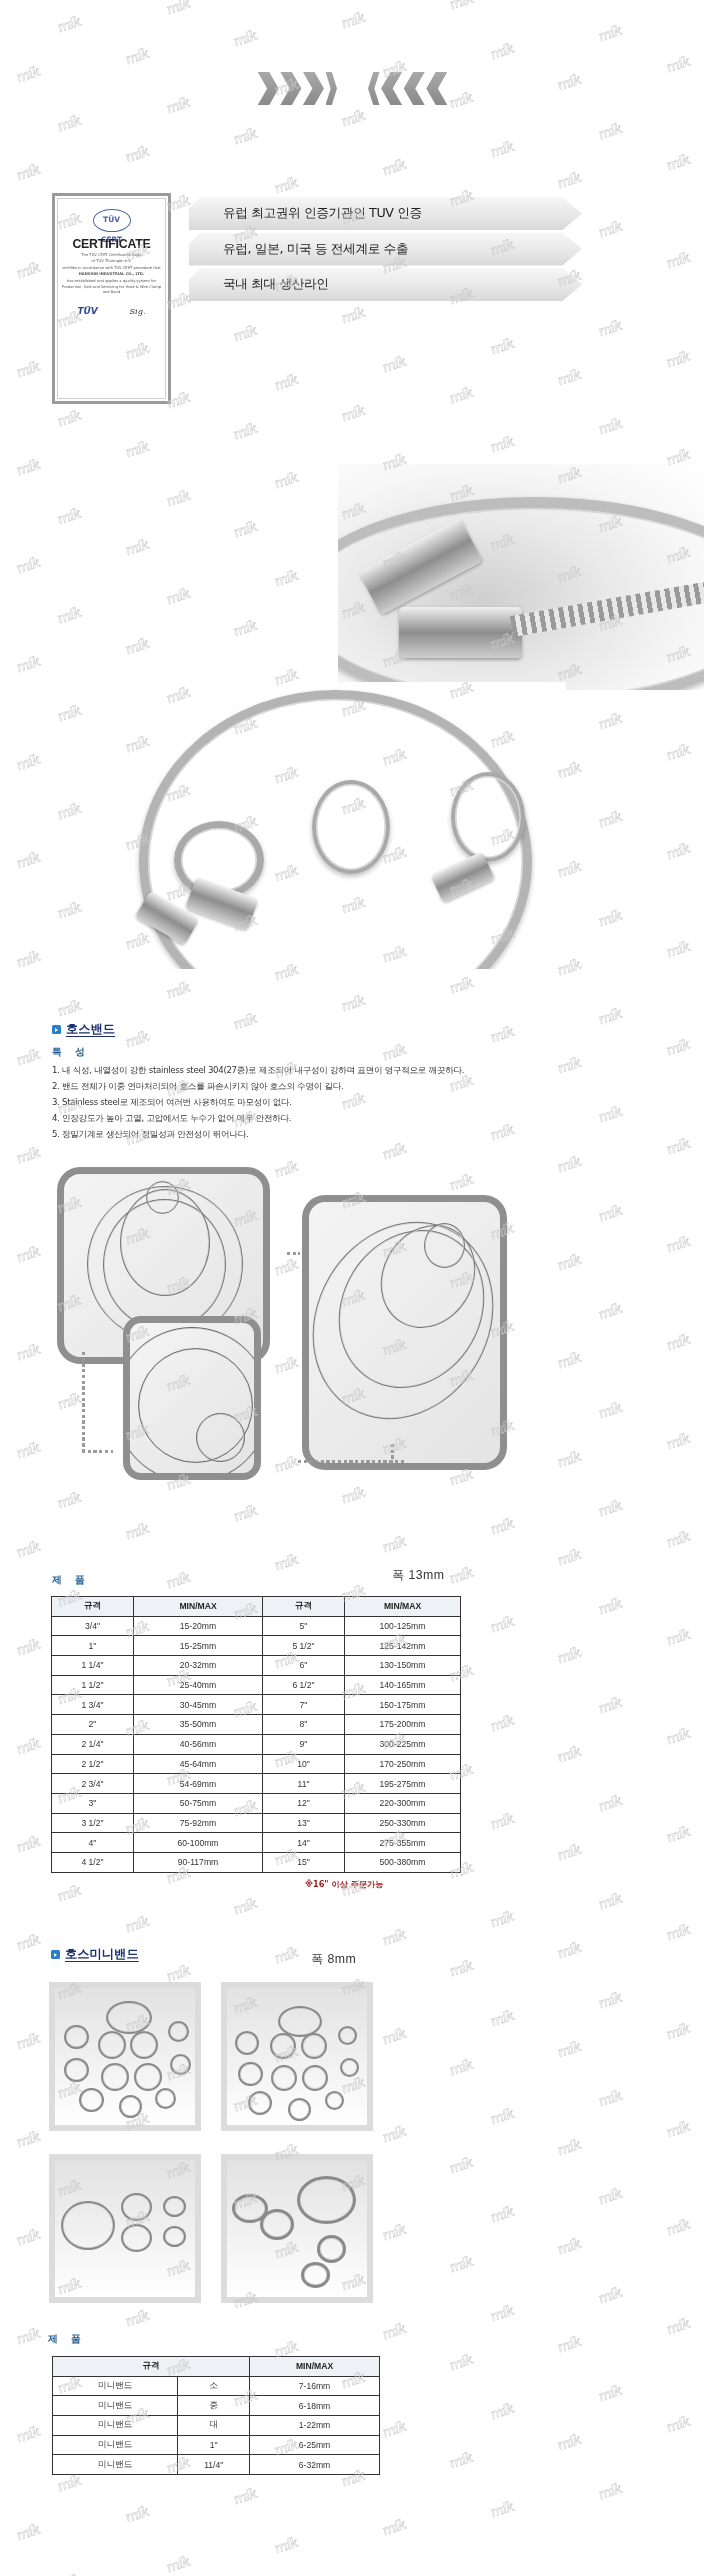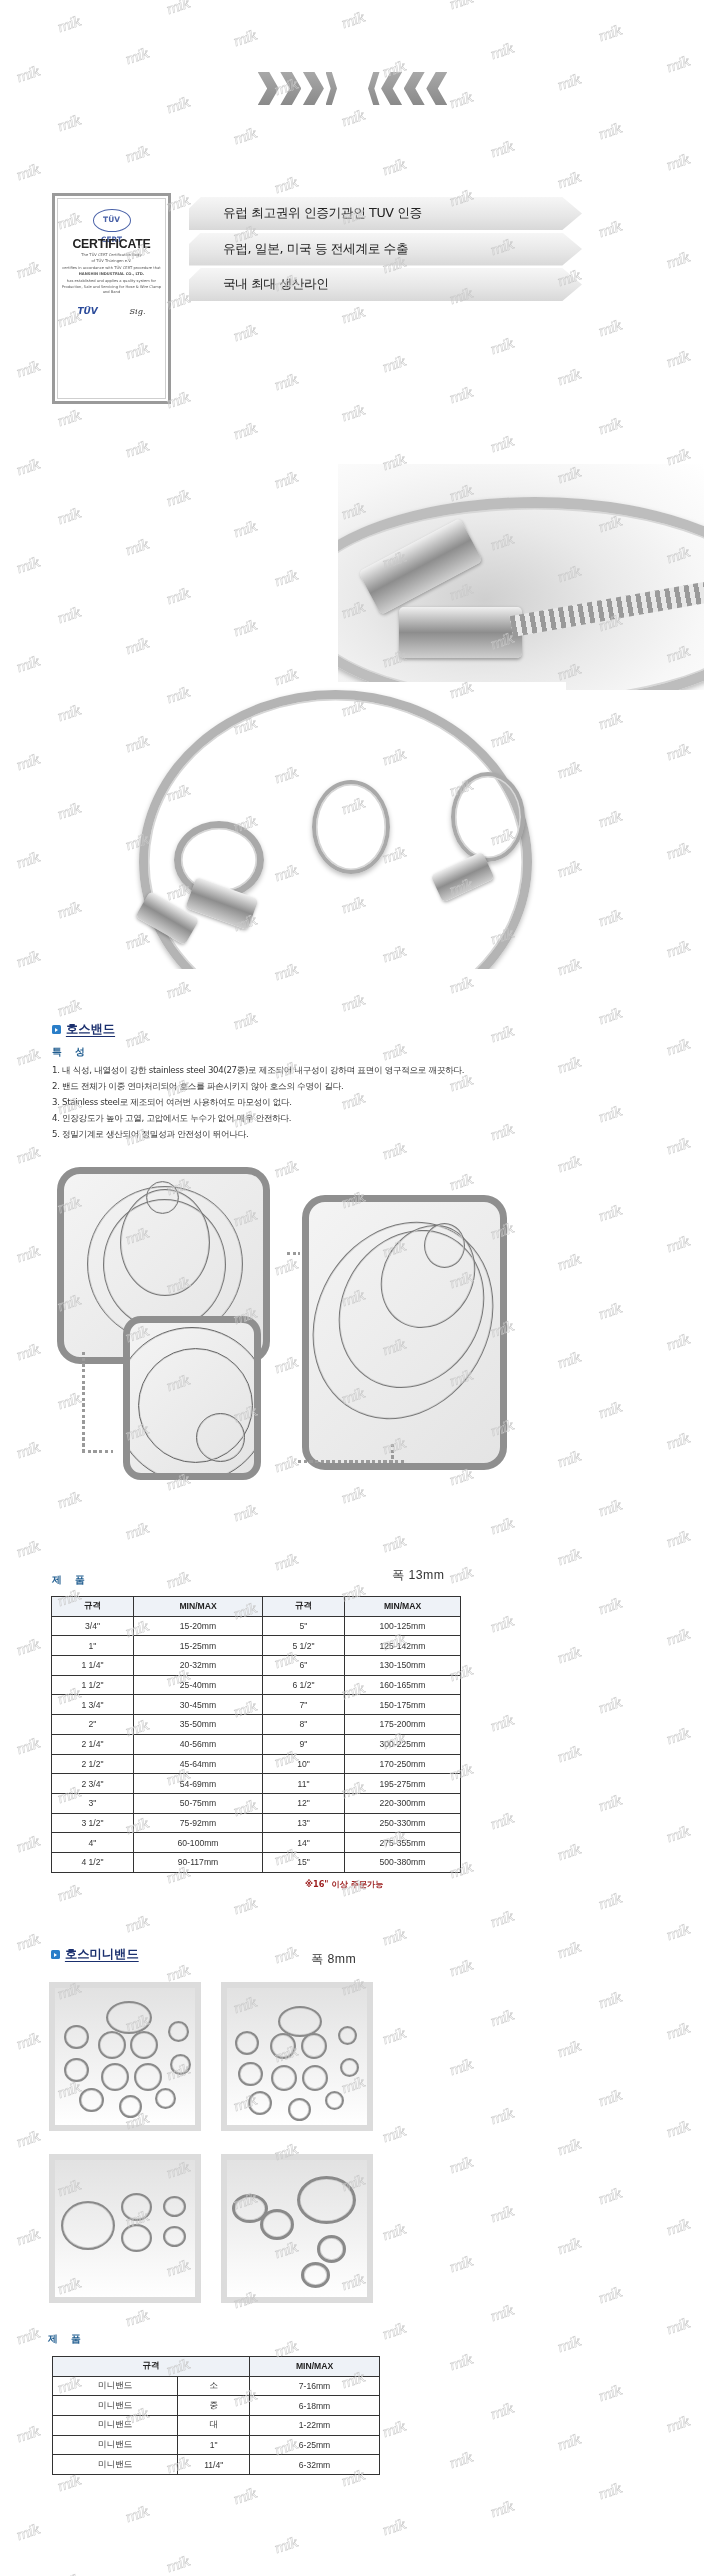--- a/index.html
+++ b/index.html
@@ -205,7 +205,7 @@
         <td>1 1/2"</td>
         <td>25-40mm</td>
         <td>6 1/2"</td>
-        <td>160-165mm</td>
+        <td>140-165mm</td>
       </tr>
       <tr>
         <td>1 3/4"</td>

